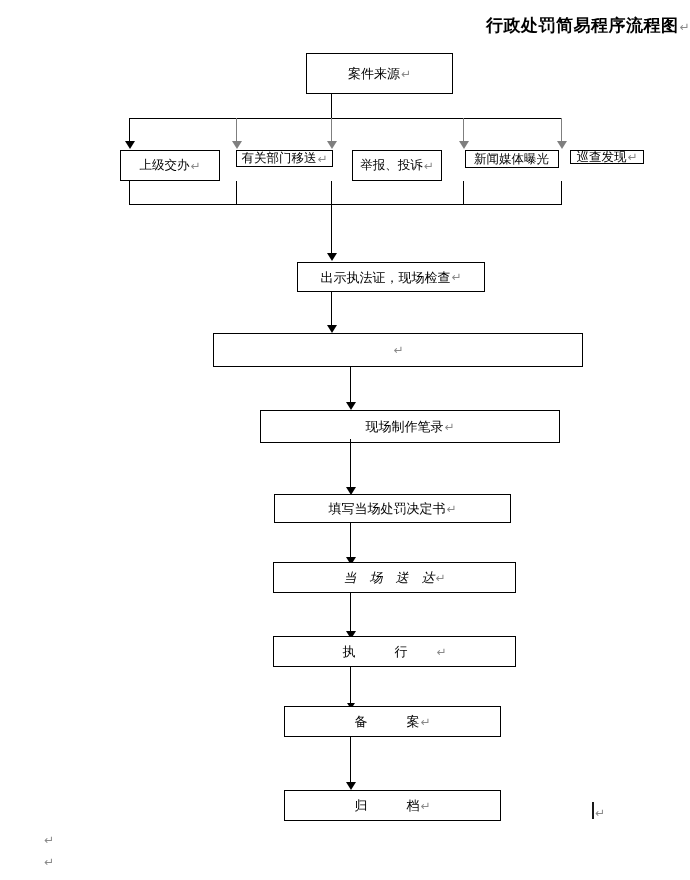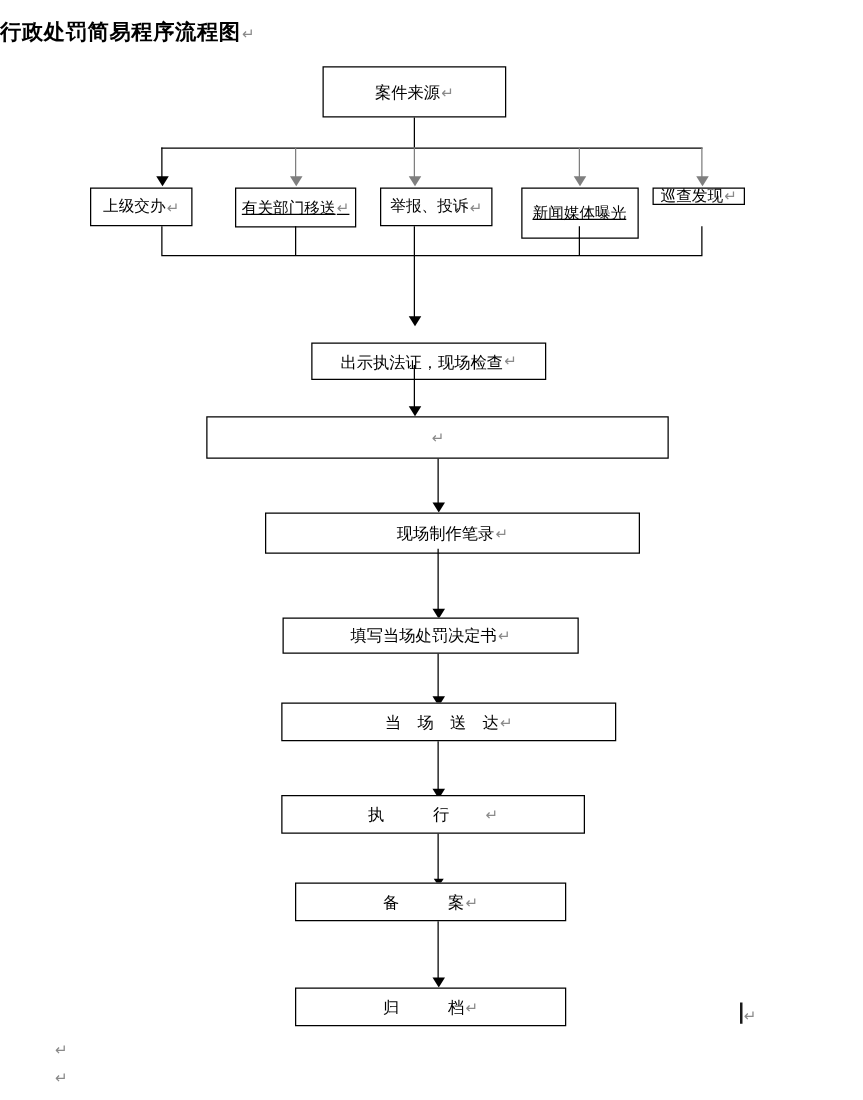--- a/index.html
+++ b/index.html
@@ -29,7 +29,7 @@
     left: 0;
     top: 14px;
     width: 690px;
-    text-align: left;
+    text-align: right;
     font-family: "Liberation Serif", "DejaVu Serif", serif;
     font-weight: bold;
     font-size: 17px;

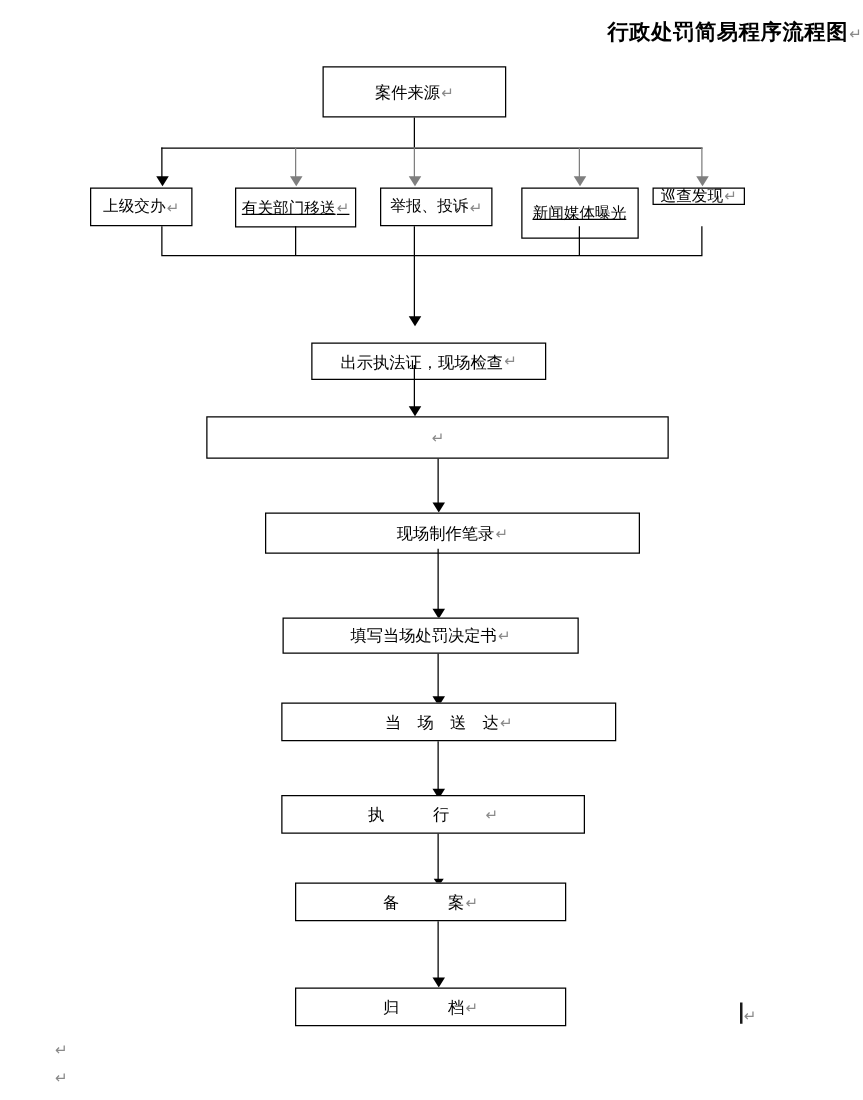--- a/index.html
+++ b/index.html
@@ -59,6 +59,7 @@
     line-height: 1;
     white-space: nowrap;
     color: #000000;
+    margin-left: 48px;
   }
   .node.small { font-size: 12.5px; }
 

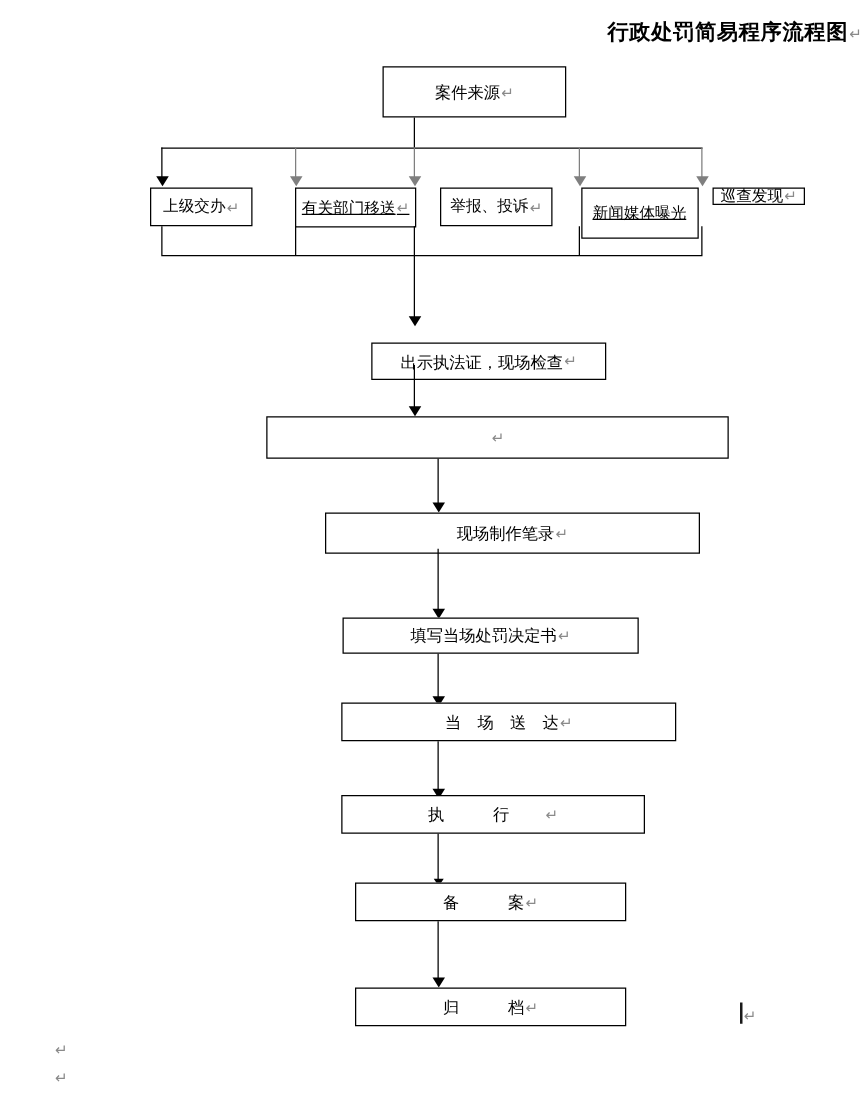--- a/index.html
+++ b/index.html
@@ -137,7 +137,7 @@
   <div class="vline gray" style="left:561px; top:118px; height:24px;"></div>
   <div class="arrowhead gray" style="left:557px; top:141px;"></div>
 
-  <div class="node small" style="left:72px; top:150px; width:82px; height:31px;">
+  <div class="node small" style="left:72px; top:150px; width:100px; height:31px;">
     <span>上级交办</span>
       <span class="pilcrow">↵</span>
   </div>

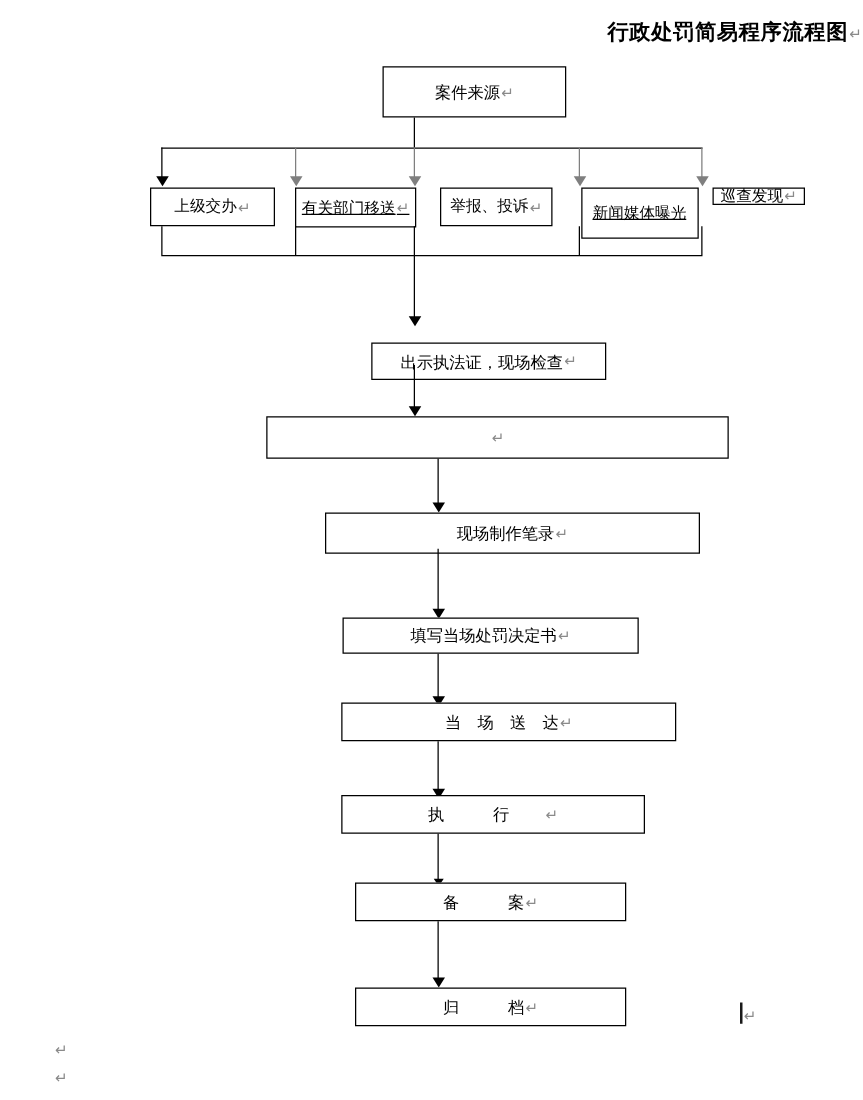--- a/index.html
+++ b/index.html
@@ -142,7 +142,7 @@
       <span class="pilcrow">↵</span>
   </div>
 
-  <div class="node small" style="left:188px; top:150px; width:97px; height:32px;text-decoration:underline;">
+  <div class="node small" style="left:188px; top:150px; width:97px; height:17px;">
     <span>有关部门移送</span>
       <span class="pilcrow">↵</span>
   </div>

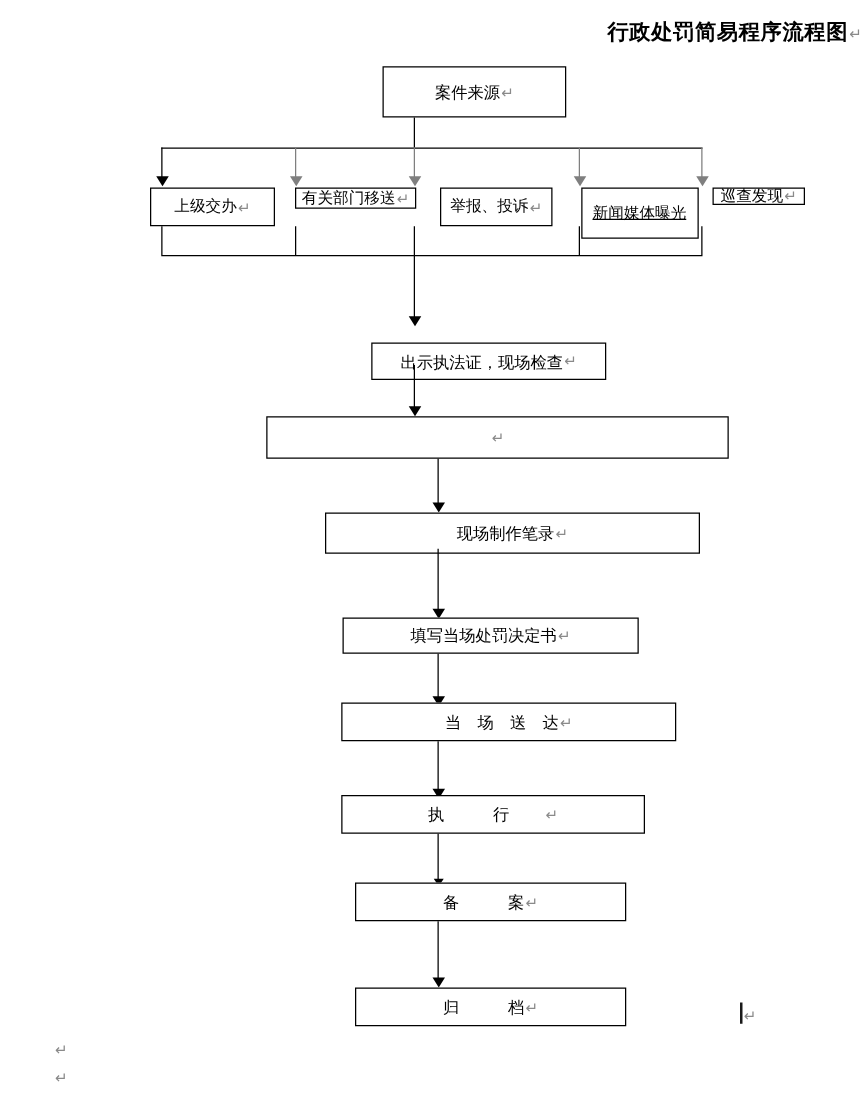--- a/index.html
+++ b/index.html
@@ -152,7 +152,7 @@
       <span class="pilcrow">↵</span>
   </div>
 
-  <div class="node small" style="left:417px; top:150px; width:94px; height:41px;text-decoration:underline;">
+  <div class="node small" style="left:417px; top:150px; width:94px; height:18px;">
     <span>新闻媒体曝光</span>
       <span class="pilcrow"></span>
   </div>

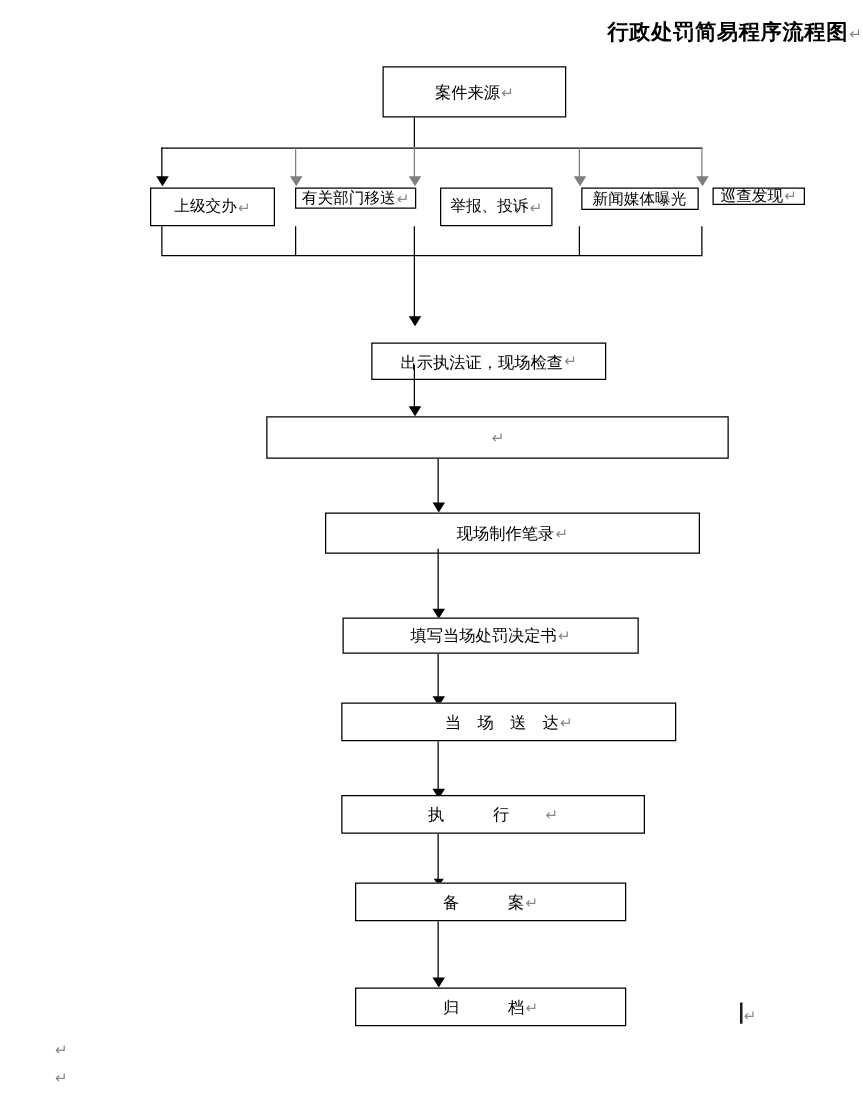--- a/index.html
+++ b/index.html
@@ -173,7 +173,7 @@
   <div class="vline" style="left:331px; top:204px; height:50px;"></div>
   <div class="arrowhead" style="left:327px; top:253px;"></div>
 
-  <div class="node" style="left:249px; top:274px; width:188px; height:30px;">
+  <div class="node" style="left:249px; top:262px; width:188px; height:30px;">
     <span>出示执法证，现场检查</span>
       <span class="pilcrow">↵</span>
   </div>

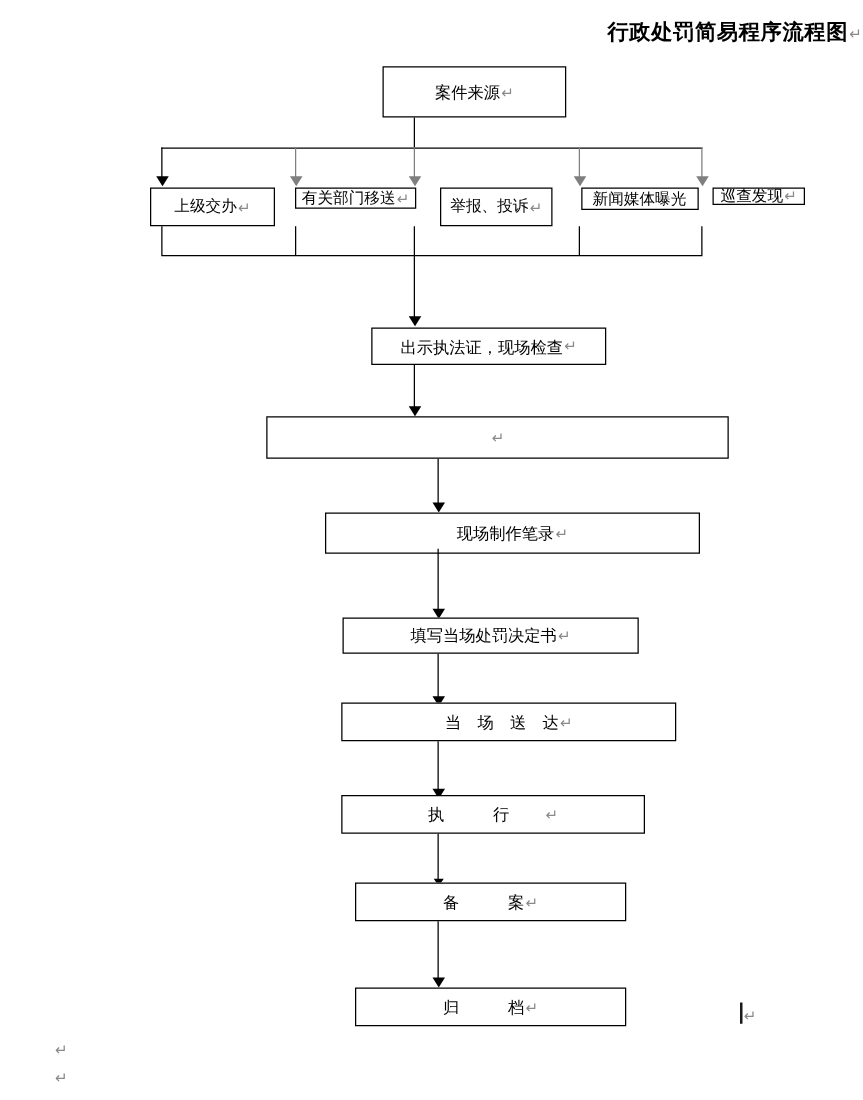--- a/index.html
+++ b/index.html
@@ -204,7 +204,7 @@
   <div class="vline" style="left:350px; top:523px; height:38px;"></div>
   <div class="arrowhead" style="left:346px; top:557px;"></div>
 
-  <div class="node" style="left:225px; top:562px; width:268px; height:31px;">
+  <div class="node" style="left:225px; top:562px; width:243px; height:31px;font-style:italic;">
     <span>当　场　送　达</span>
       <span class="pilcrow">↵</span>
   </div>

